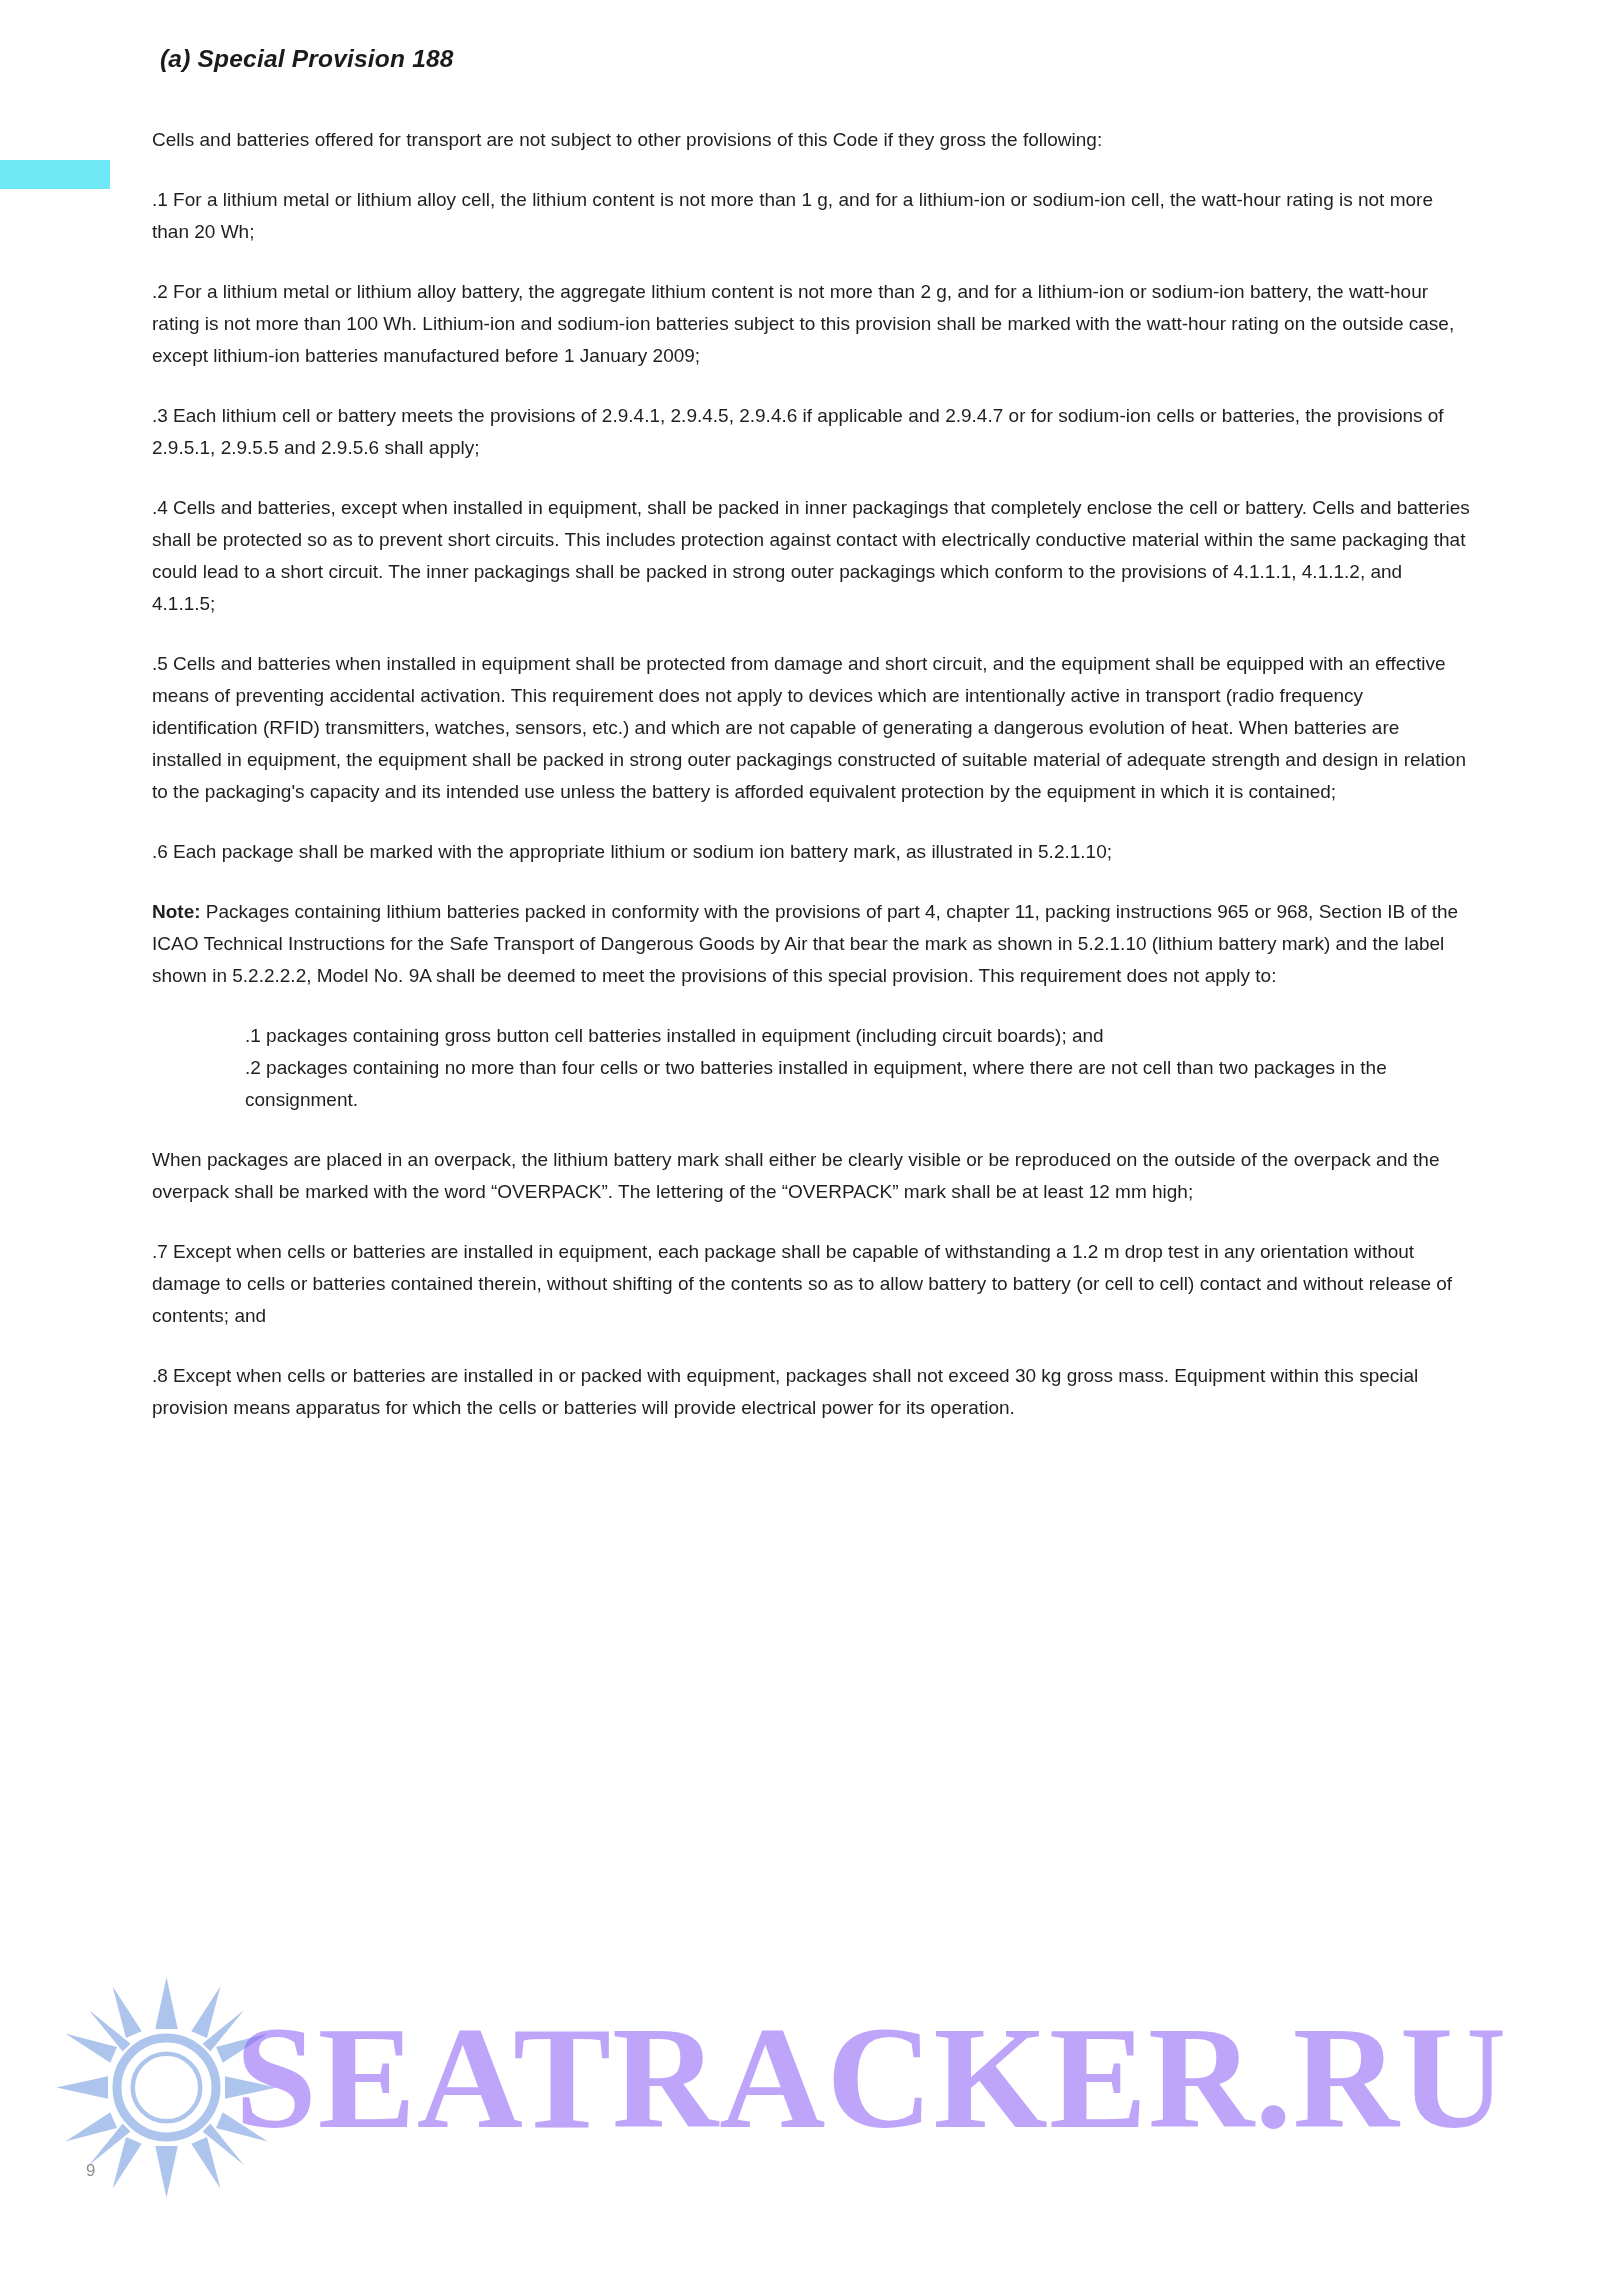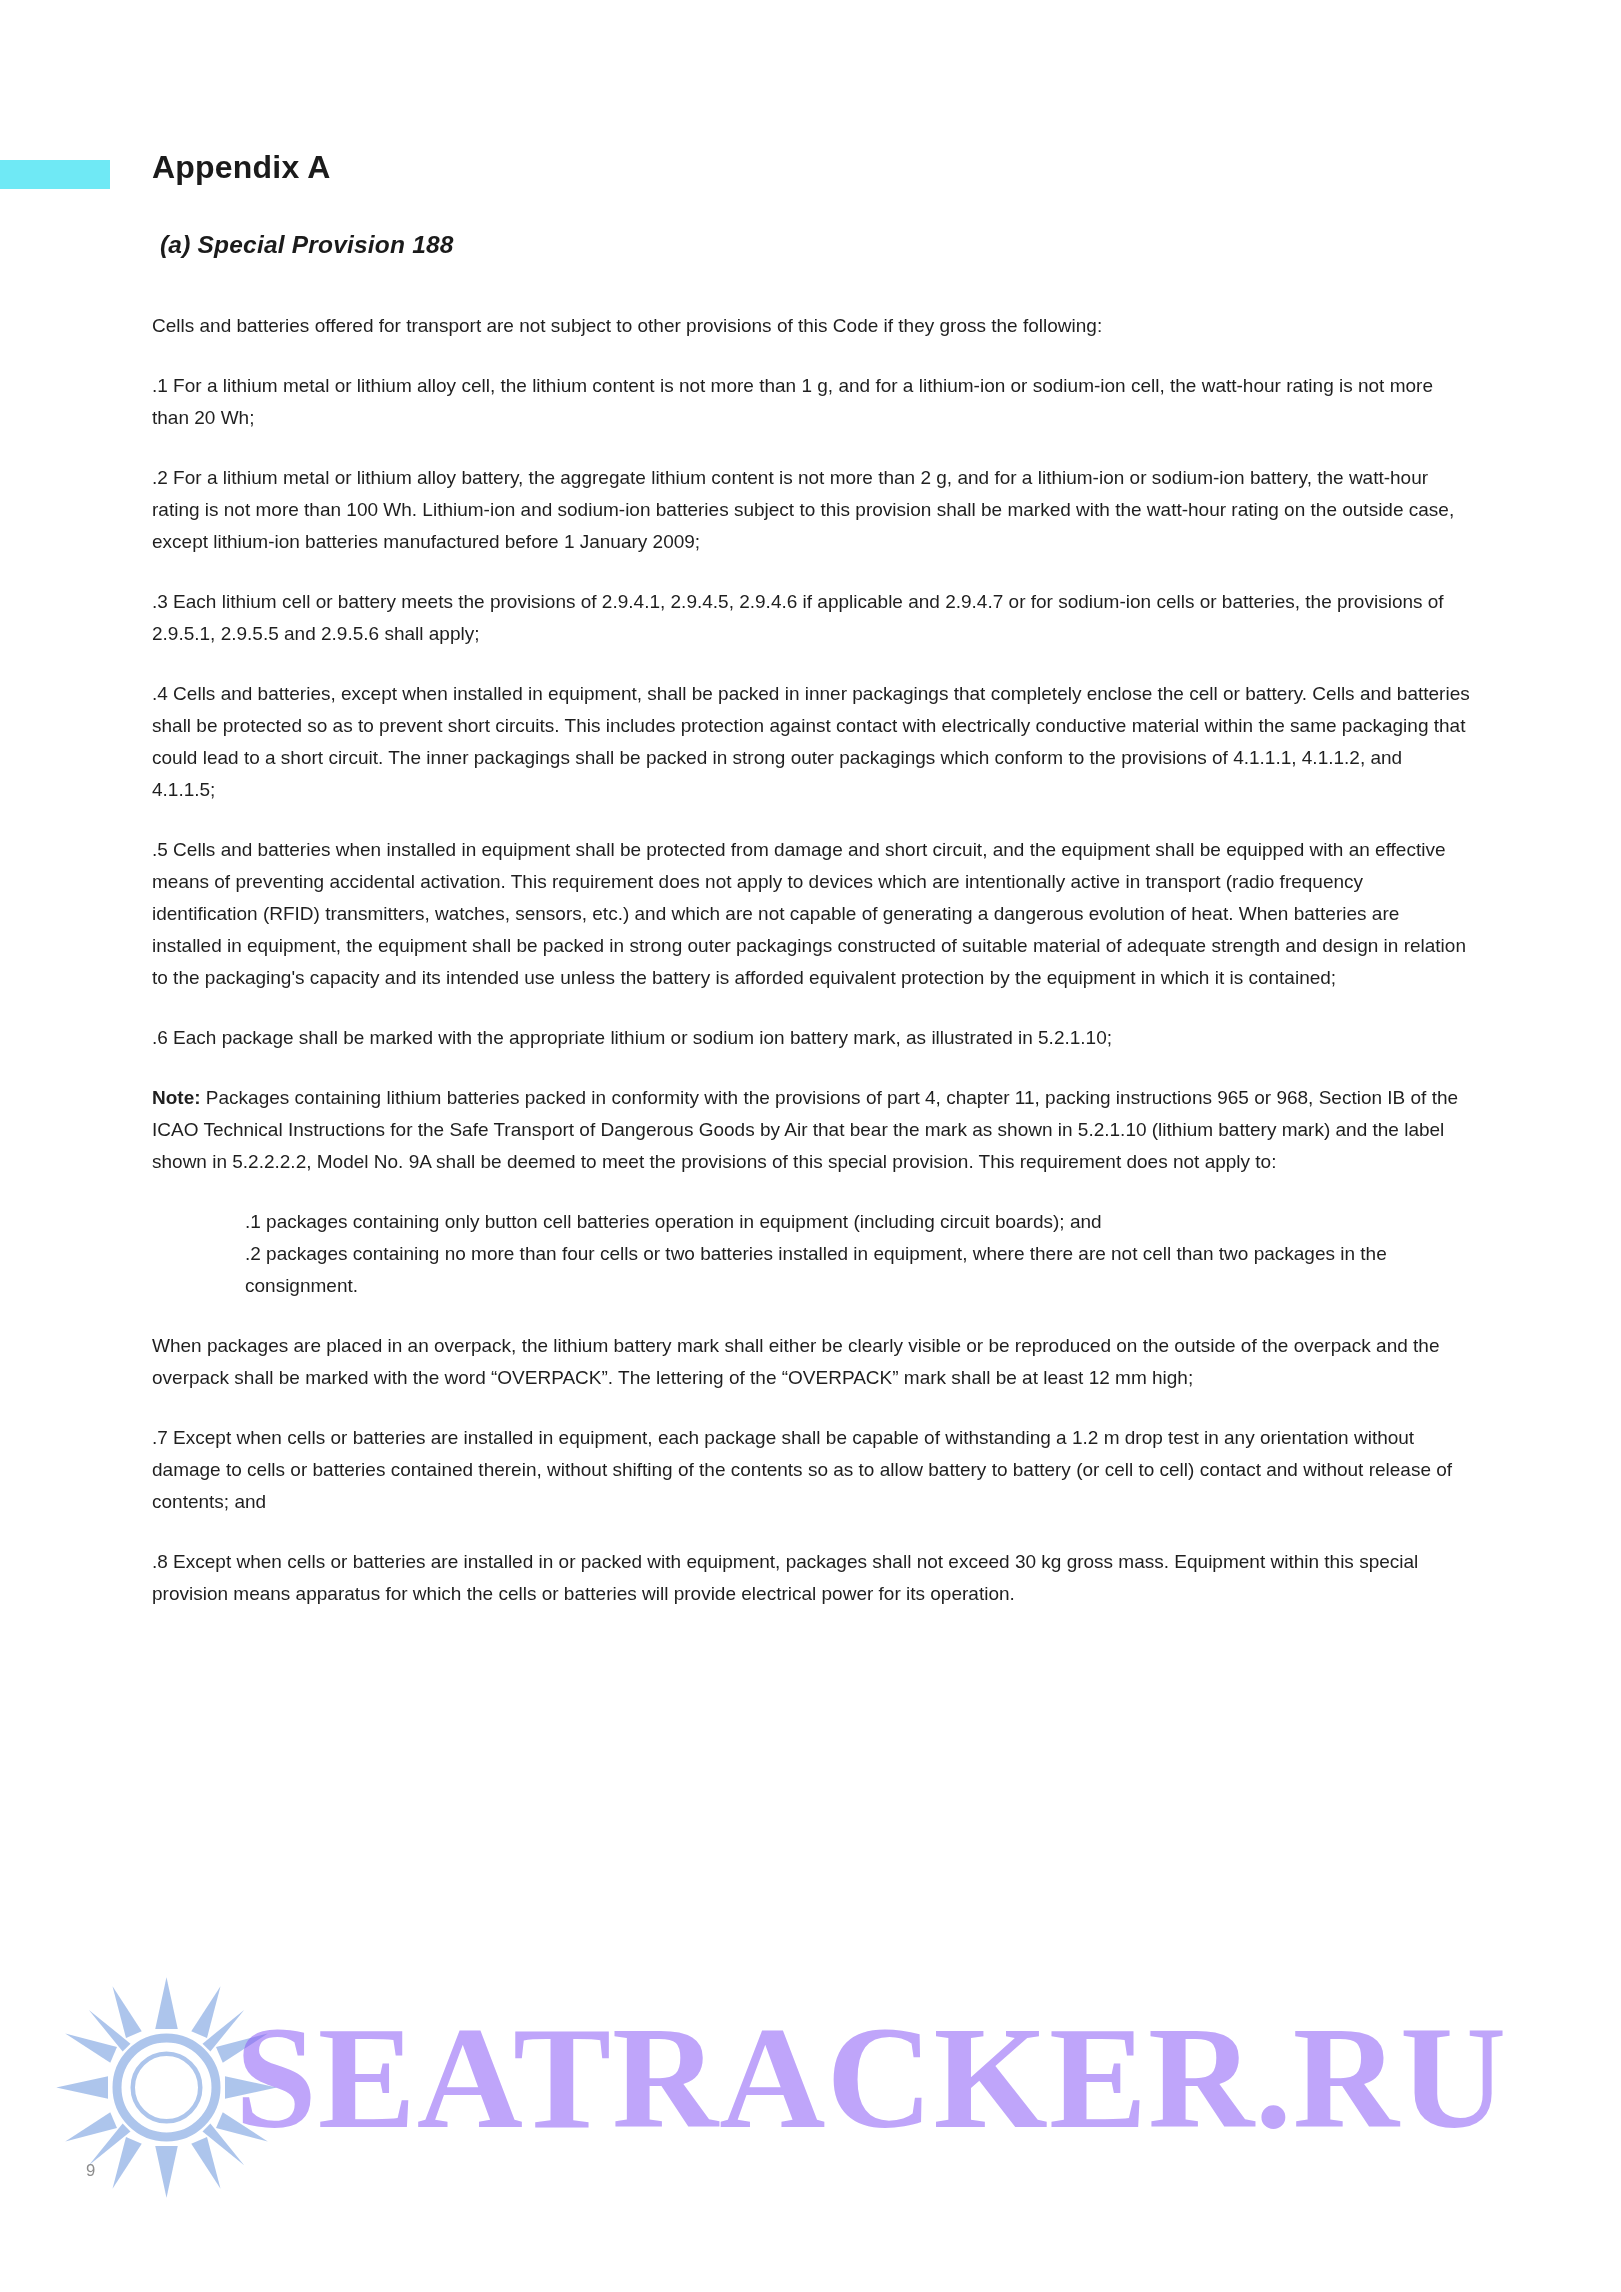--- a/index.html
+++ b/index.html
@@ -119,7 +119,6 @@
 
   <div class="content">
 
-    <h1 class="appendix-title">Appendix A</h1>
 
     <h2 class="section-title">(a)  Special Provision 188</h2>
 

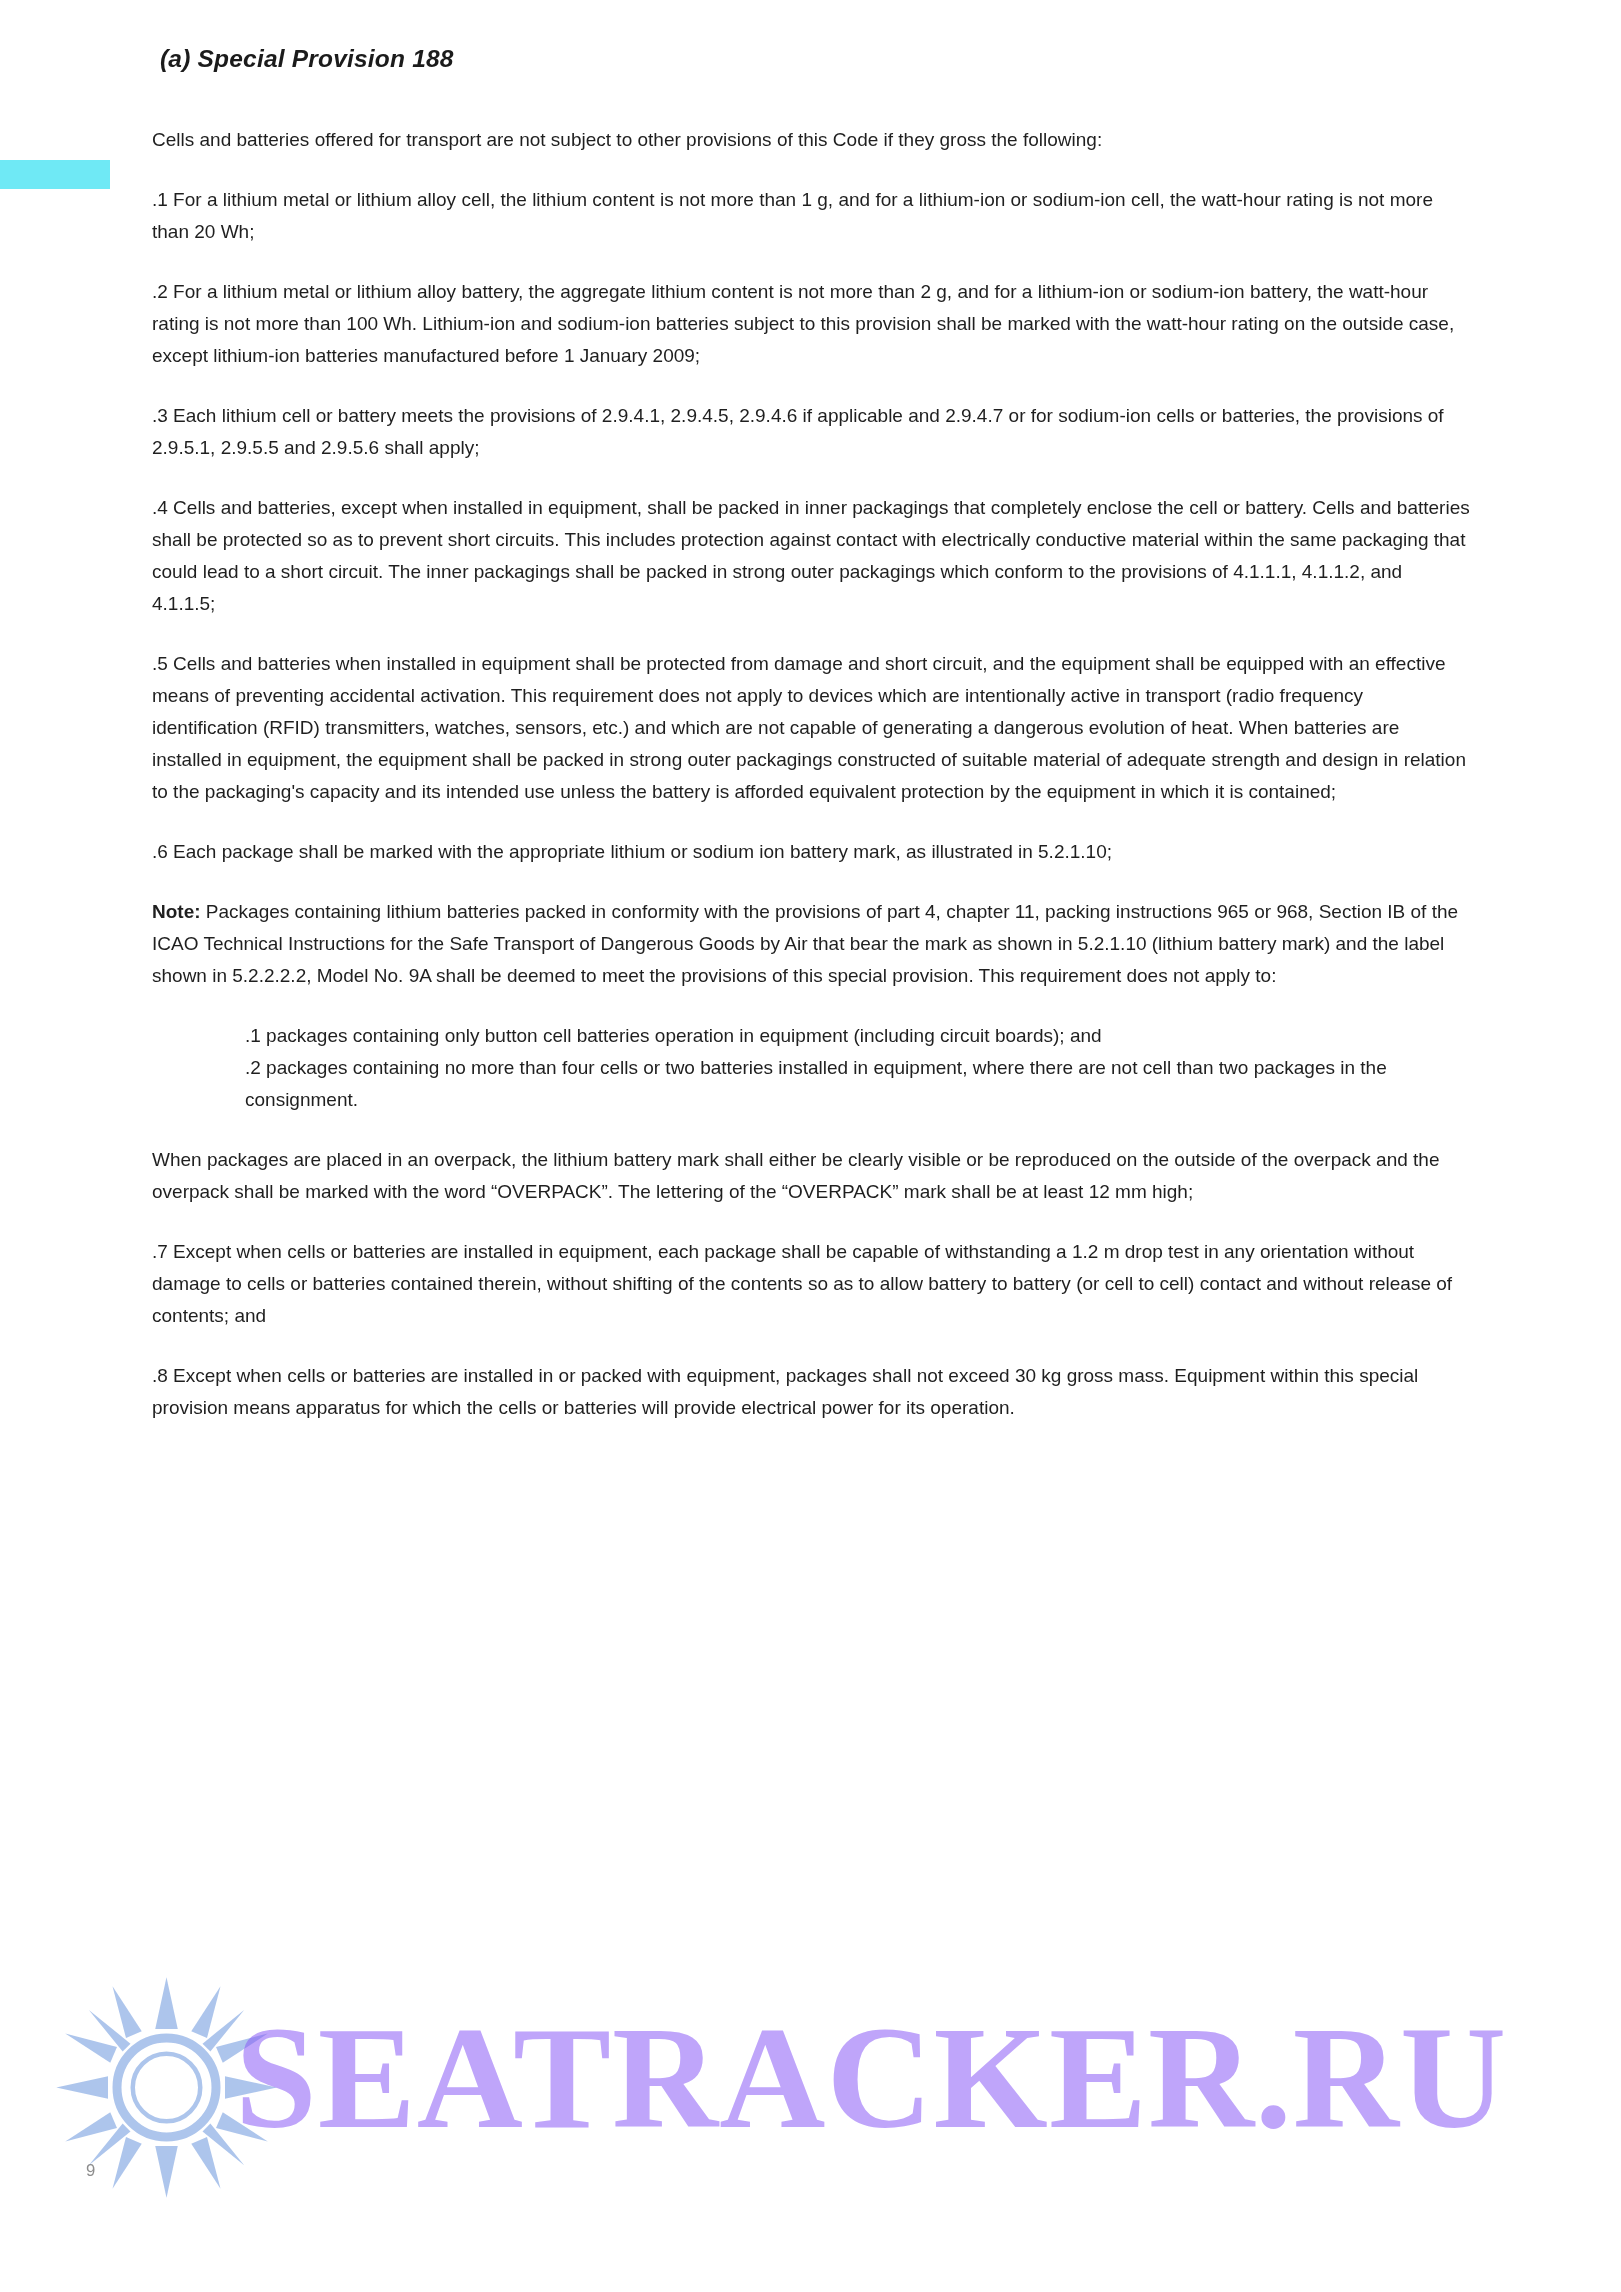--- a/index.html
+++ b/index.html
@@ -134,7 +134,7 @@
     <p class="para"><span class="note-label">Note:</span><span> Packages containing lithium batteries packed in conformity with the provisions of part 4, chapter 11, packing instructions 965 or 968, Section IB of the ICAO Technical Instructions for the Safe Transport of Dangerous Goods by Air that bear the mark as shown in 5.2.1.10 (lithium battery mark) and the label shown in 5.2.2.2.2, Model No. 9A shall be deemed to meet the provisions of this special provision. This requirement does not apply to:</span></p>
 
     <p class="para indented">
-        <span class="sub-line">.1 packages containing only button cell batteries operation in equipment (including circuit boards); and</span>
+        <span class="sub-line">.1 packages containing gross button cell batteries installed in equipment (including circuit boards); and</span>
         <span class="sub-line">.2 packages containing no more than four cells or two batteries installed in equipment, where there are not cell than two packages in the consignment.</span>
       </p>
 

